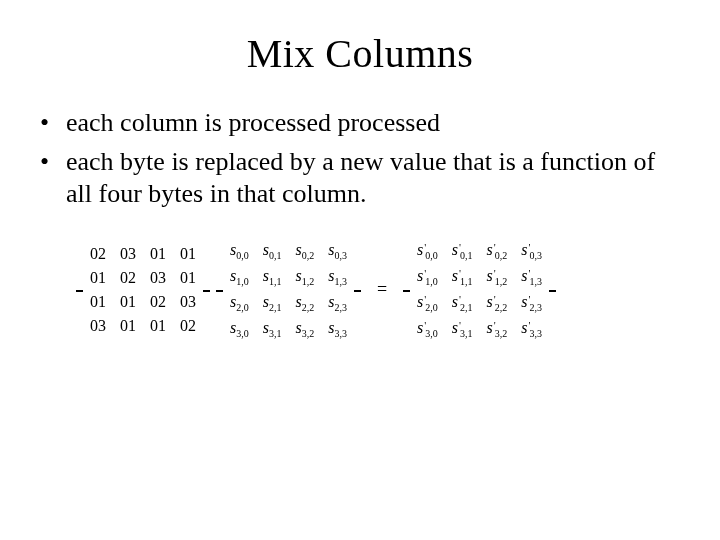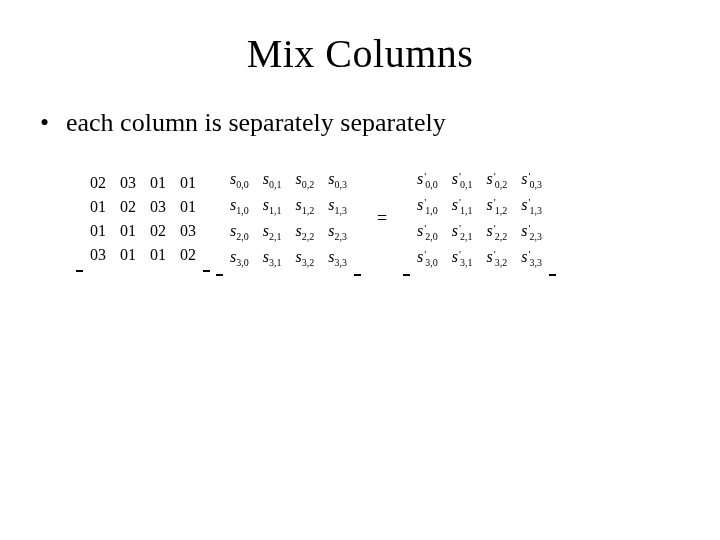--- a/index.html
+++ b/index.html
@@ -112,7 +112,7 @@
   <h1 class="title">Mix Columns</h1>
 
   <ul class="bullets">
-    <li>each column is separately separately</li>
+    <li>each column is processed processed</li>
   </ul>
 
   <div class="eq">

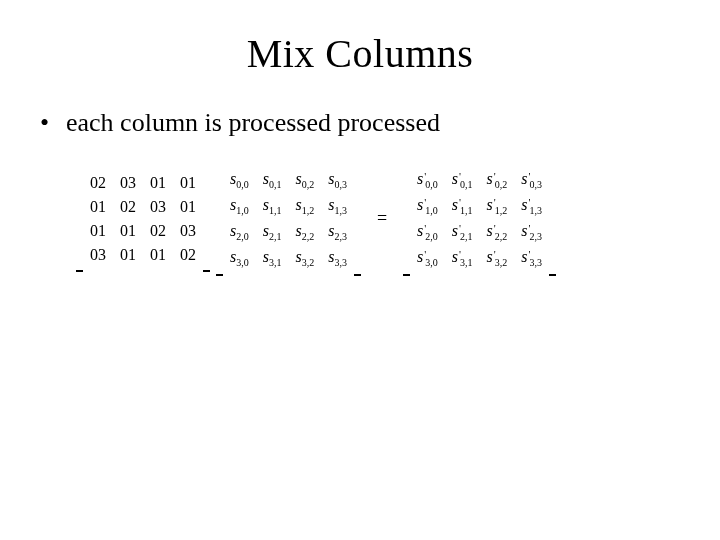--- a/index.html
+++ b/index.html
@@ -113,6 +113,7 @@
 
   <ul class="bullets">
     <li>each column is processed processed</li>
+    <li>each byte is replaced by a new value that is a function of all four bytes in that column.</li>
   </ul>
 
   <div class="eq">

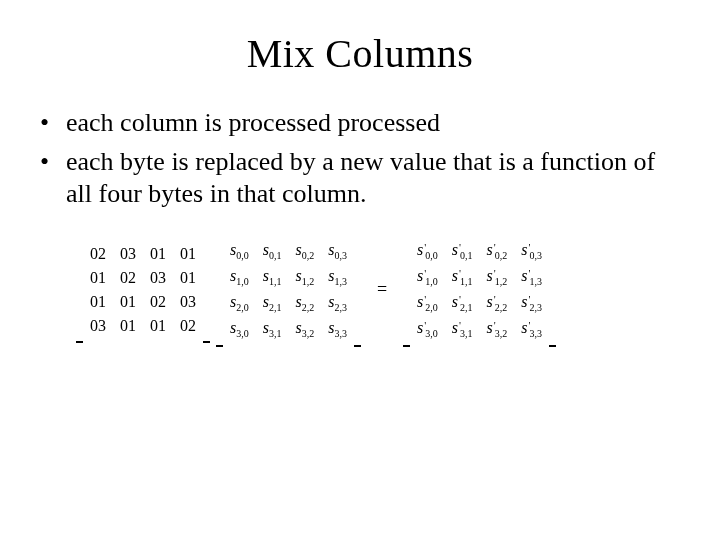--- a/index.html
+++ b/index.html
@@ -52,7 +52,7 @@
   }
   .matrix {
     display: inline-flex;
-    align-items: flex-end;
+    align-items: center;
   }
   .mbody {
     display: grid;

